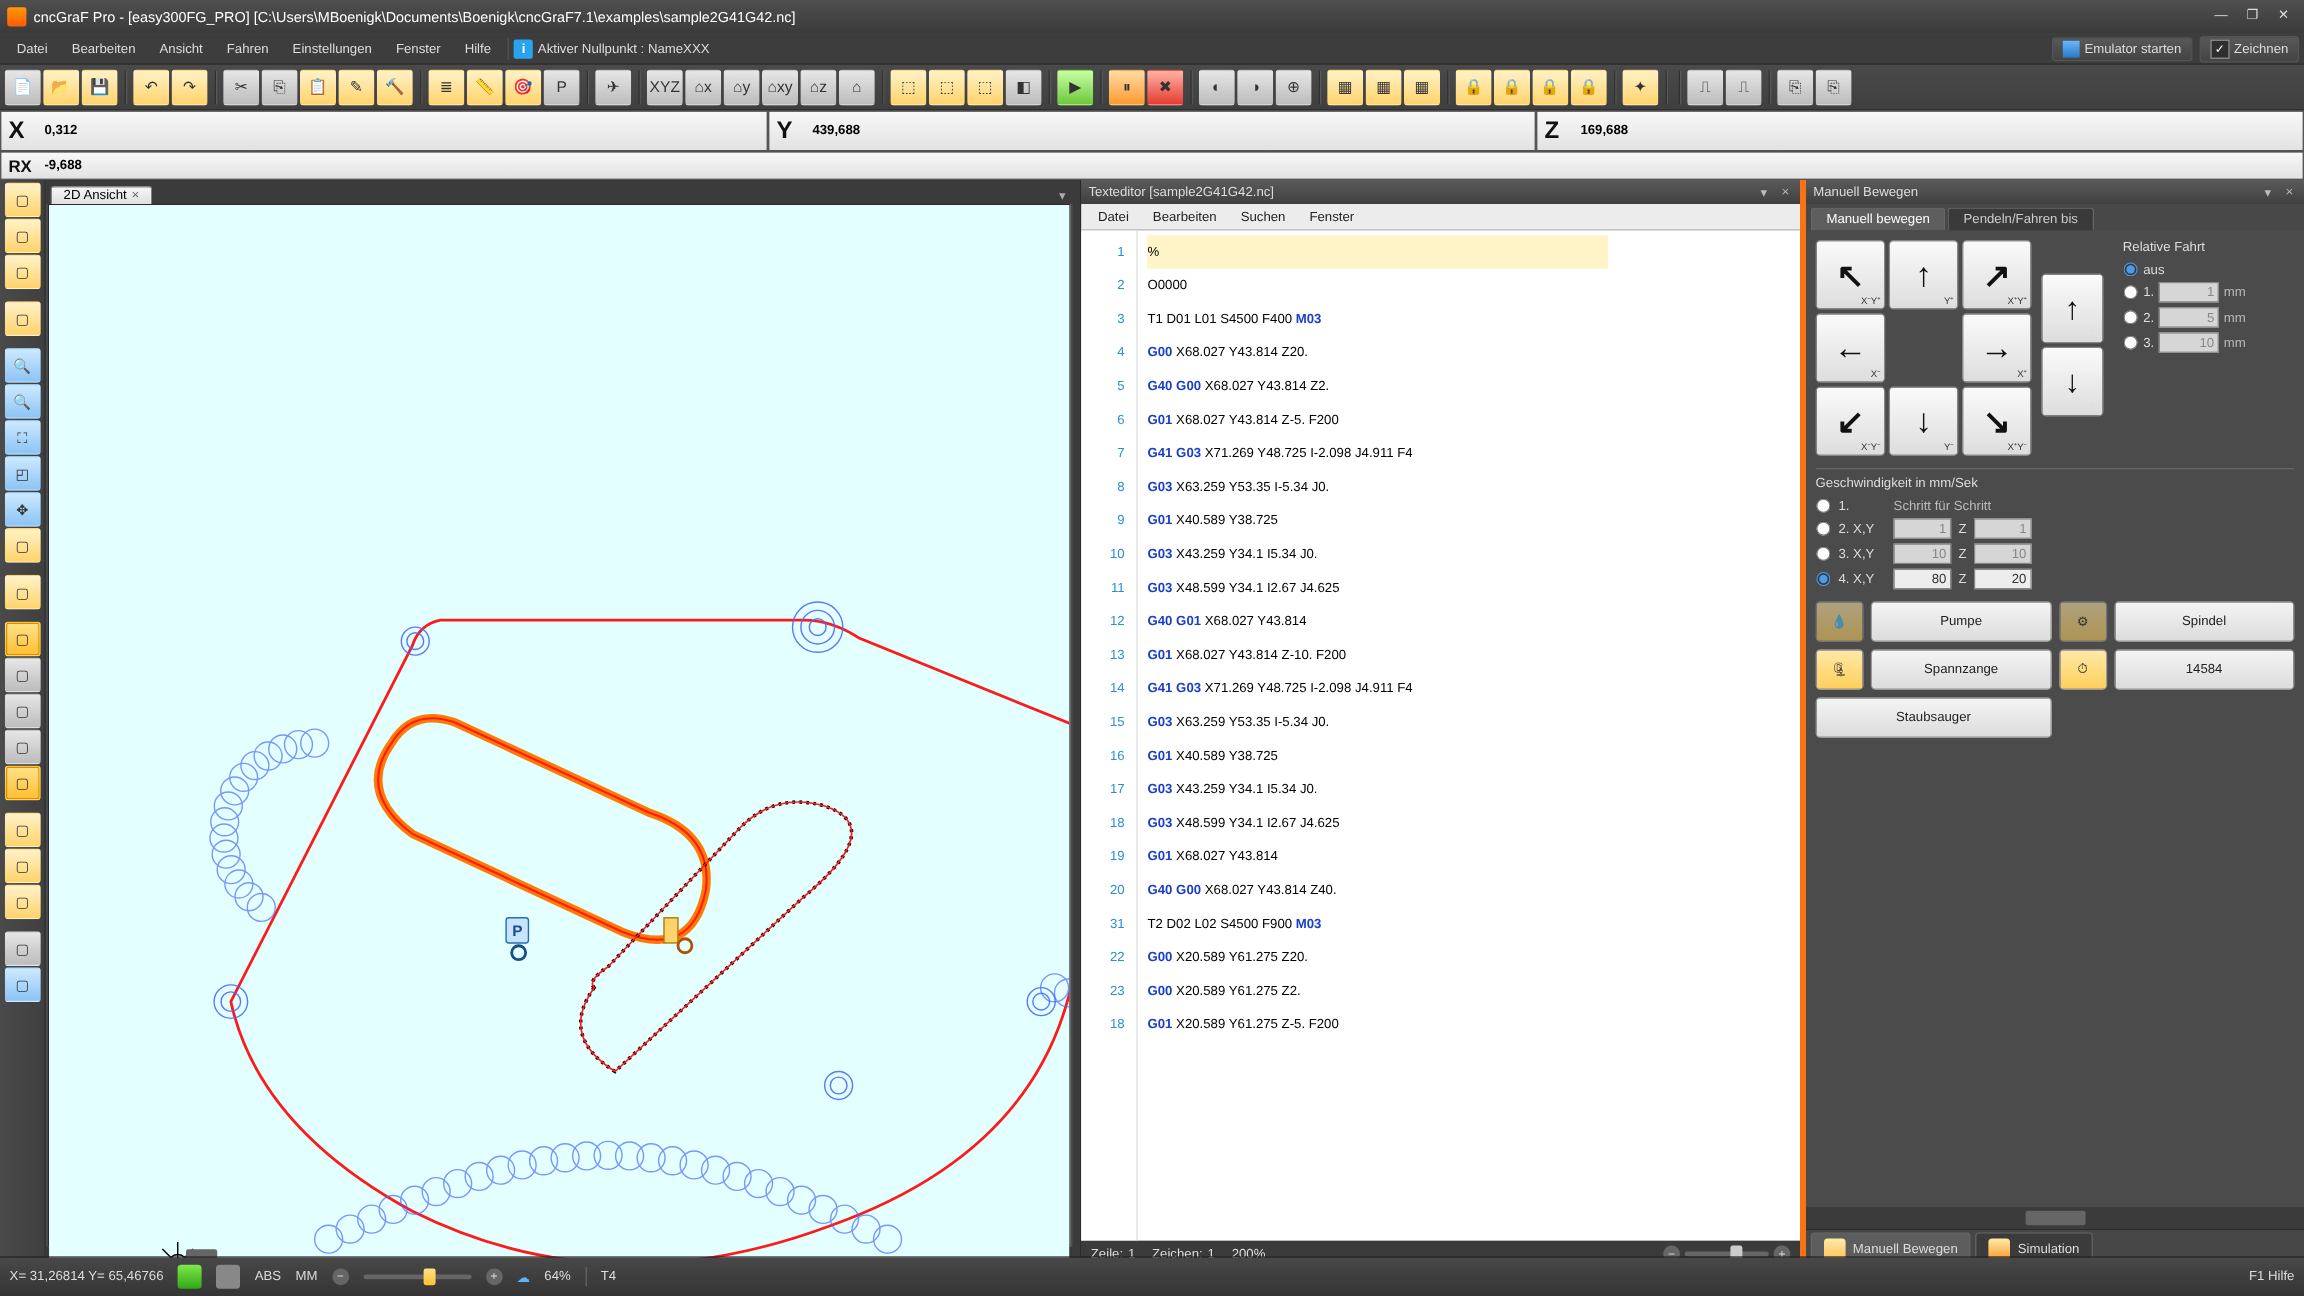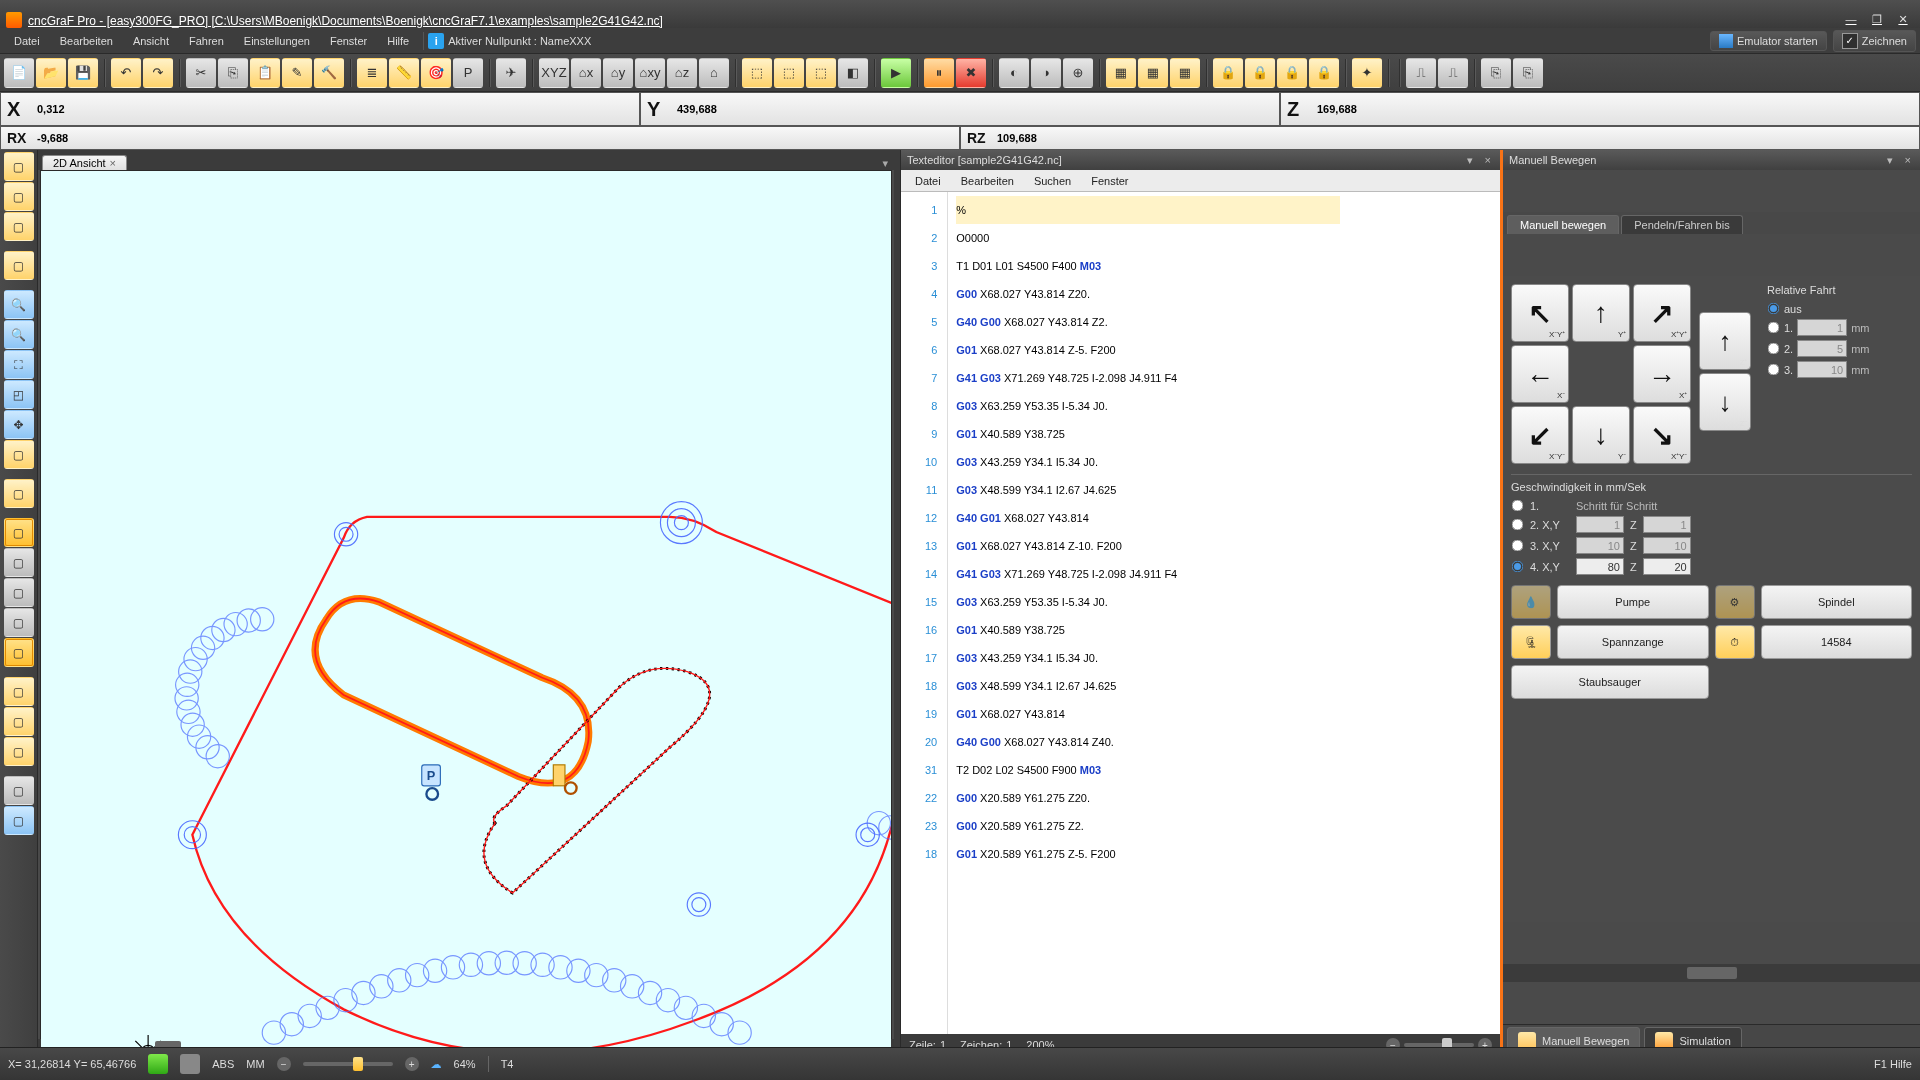--- a/index.html
+++ b/index.html
@@ -5,7 +5,7 @@
 * { margin:0; padding:0; box-sizing:border-box; font-family:"Segoe UI",Tahoma,sans-serif; font-size:11px; }
 body { background:#4a4a4a; width:1920px; height:1080px; overflow:hidden; color:#ddd; }
 
-.titlebar { background:linear-gradient(#4f4f4f,#3a3a3a); height:28px; display:flex; align-items:flex-end; padding:0 6px; color:#fff;text-decoration:underline; }
+.titlebar { background:linear-gradient(#4f4f4f,#3a3a3a); height:28px; display:flex; align-items:center; padding:0 6px; color:#fff; }
 .titlebar .logo { width:16px; height:16px; background:linear-gradient(#ff9a00,#ff5a00); margin-right:6px; border-radius:2px; }
 .titlebar .title { flex:1; font-size:12px; }
 .titlebar .winbtn { width:22px; height:16px; margin-left:4px; text-align:center; line-height:14px; color:#ddd; cursor:pointer; }

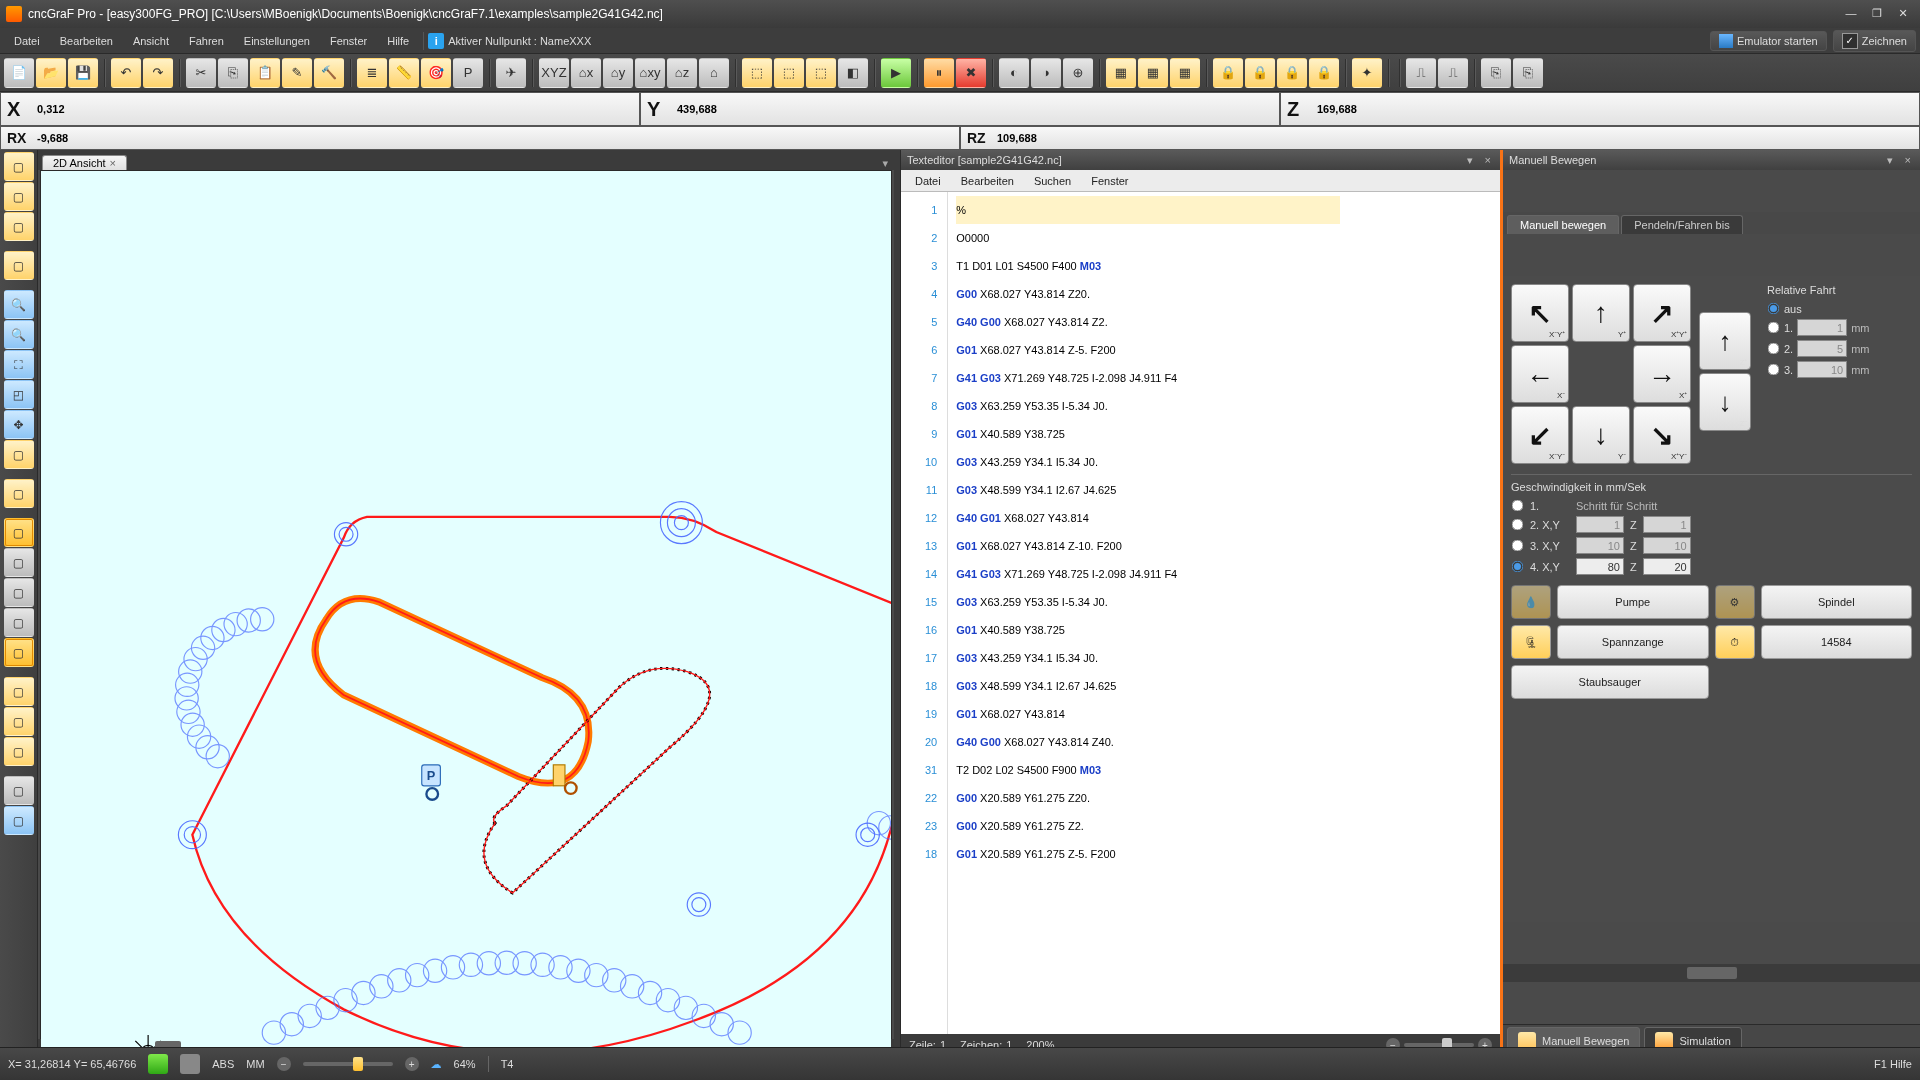--- a/index.html
+++ b/index.html
@@ -327,10 +327,6 @@
       <span class="lbl">RX</span>
       <span class="val">-9,688</span>
     </div>
-  <div class="coordcell cZ">
-      <span class="lbl">RZ</span>
-      <span class="val">109,688</span>
-    </div>
 </div>
 
 <div class="main">

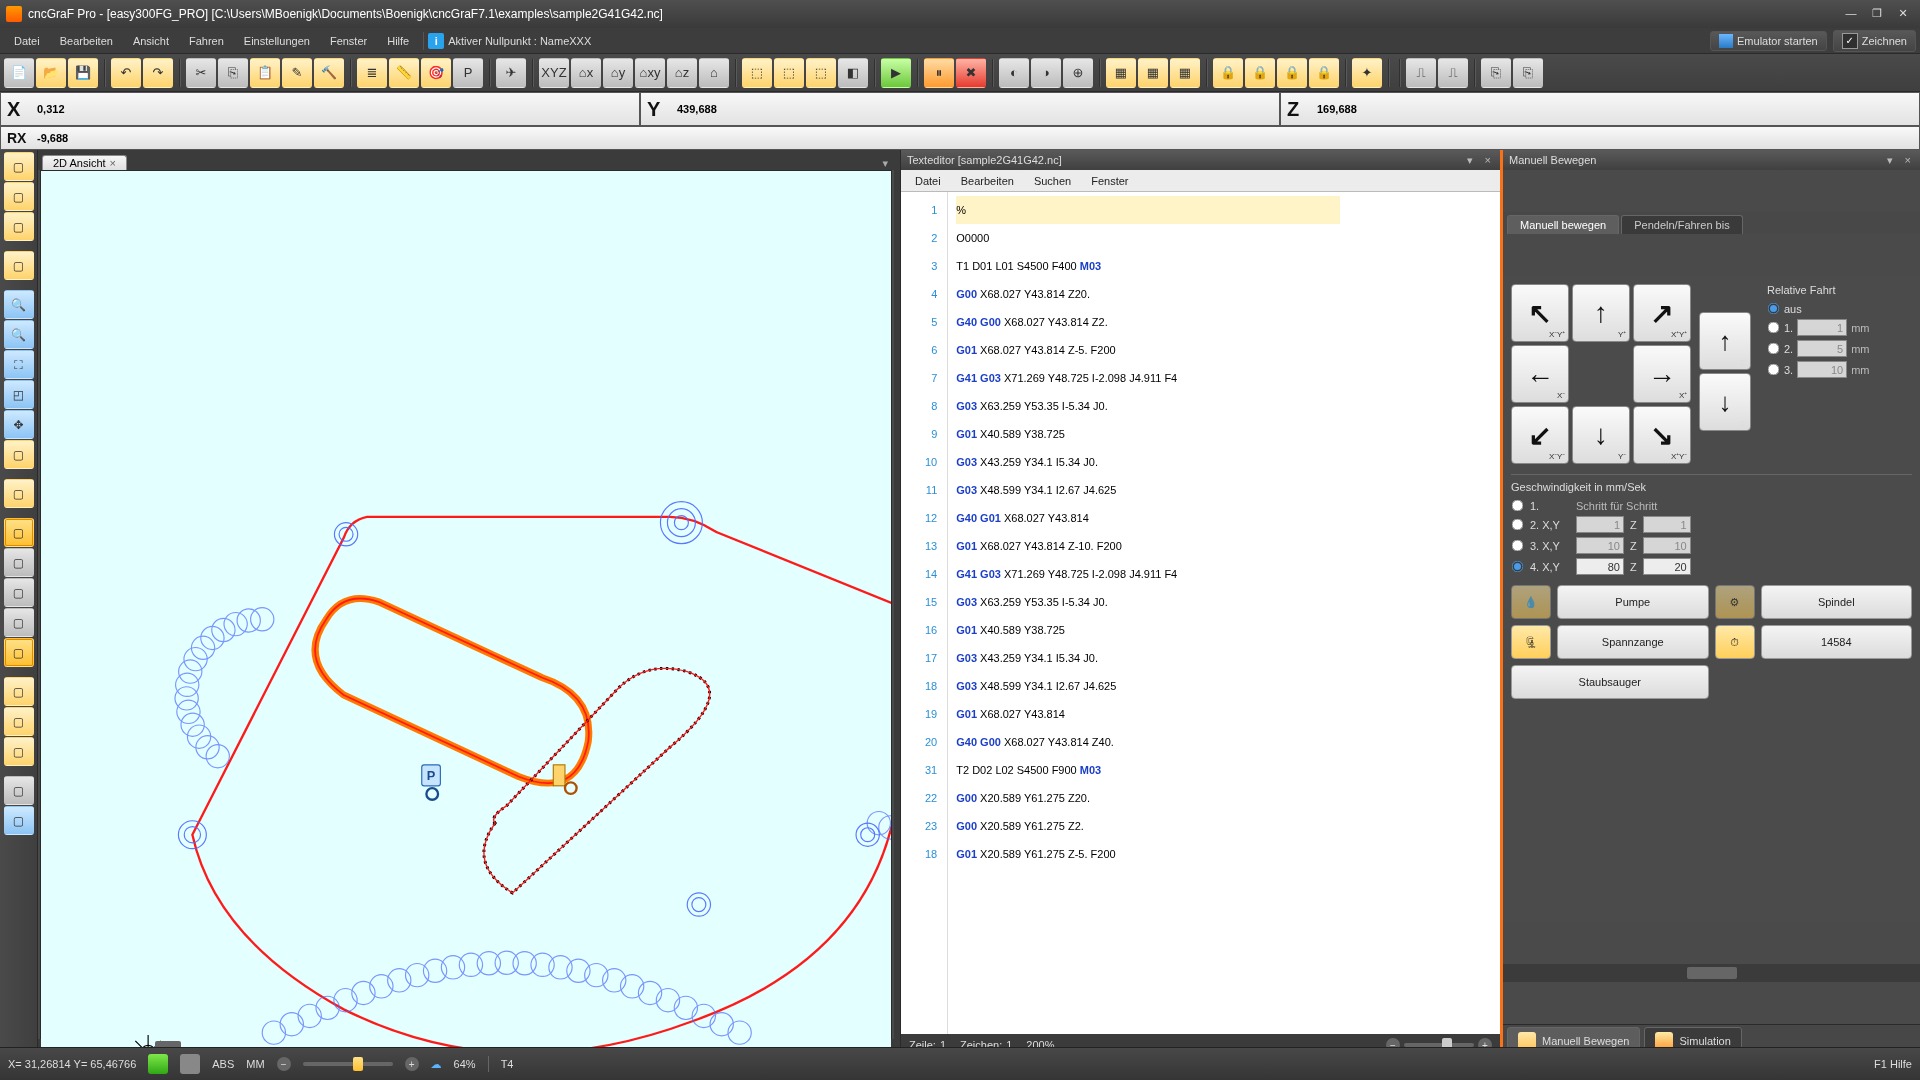--- a/index.html
+++ b/index.html
@@ -88,7 +88,7 @@
 .track{width:70px;height:4px;background:#666;border-radius:2px;position:relative;}
 .thumb{width:10px;height:14px;background:#ccc;position:absolute;top:-5px;border-radius:2px;}
 
-.panelman{width:420px;display:flex;flex-direction:column;border-left:3px solid #f97316;gap:42px;}
+.panelman{width:420px;display:flex;flex-direction:column;border-left:5px solid #f97316;}
 .tabs2{height:22px;background:#484848;display:flex;align-items:flex-end;padding:0 4px;}
 .tab2{padding:3px 12px;border:1px solid #666;border-bottom:none;border-radius:3px 3px 0 0;background:#3a3a3a;color:#ccc;margin-right:2px;cursor:pointer;font-size:11px;}
 .tab2.act{background:#5e5e5e;color:#fff;}

